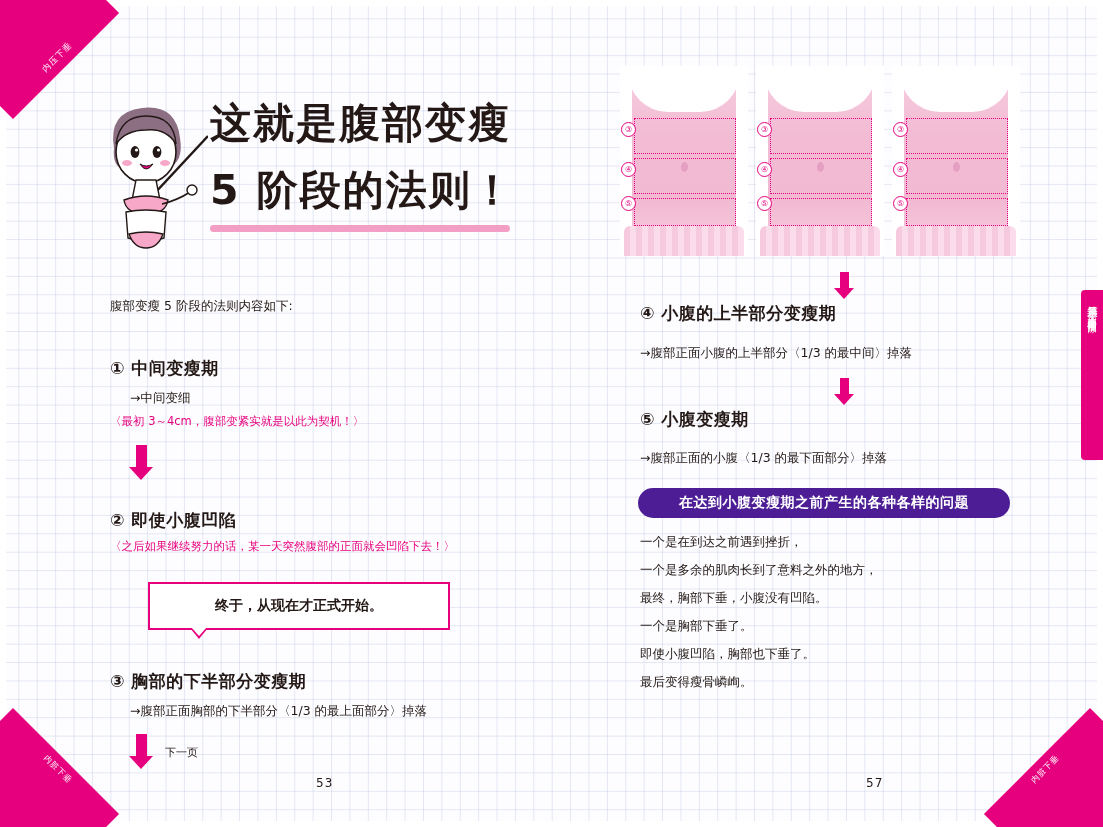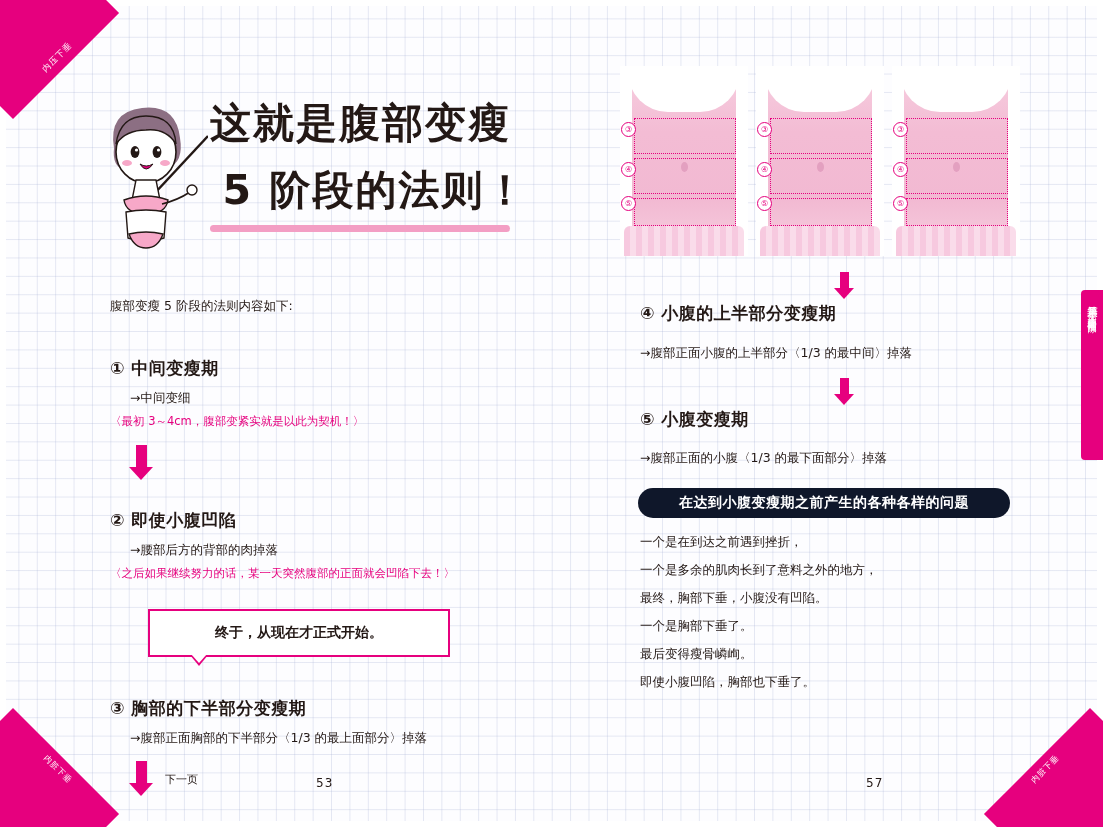--- a/index.html
+++ b/index.html
@@ -220,7 +220,7 @@
 
 <div class="title-wrap">
   <div class="title-line">这就是腹部变瘦</div>
-  <div class="title-line" style="margin-top:16px;text-align:center;">5 阶段的法则！</div>
+  <div class="title-line" style="margin-top:16px;">5 阶段的法则！</div>
   <div class="title-underline"></div>
 </div>
 

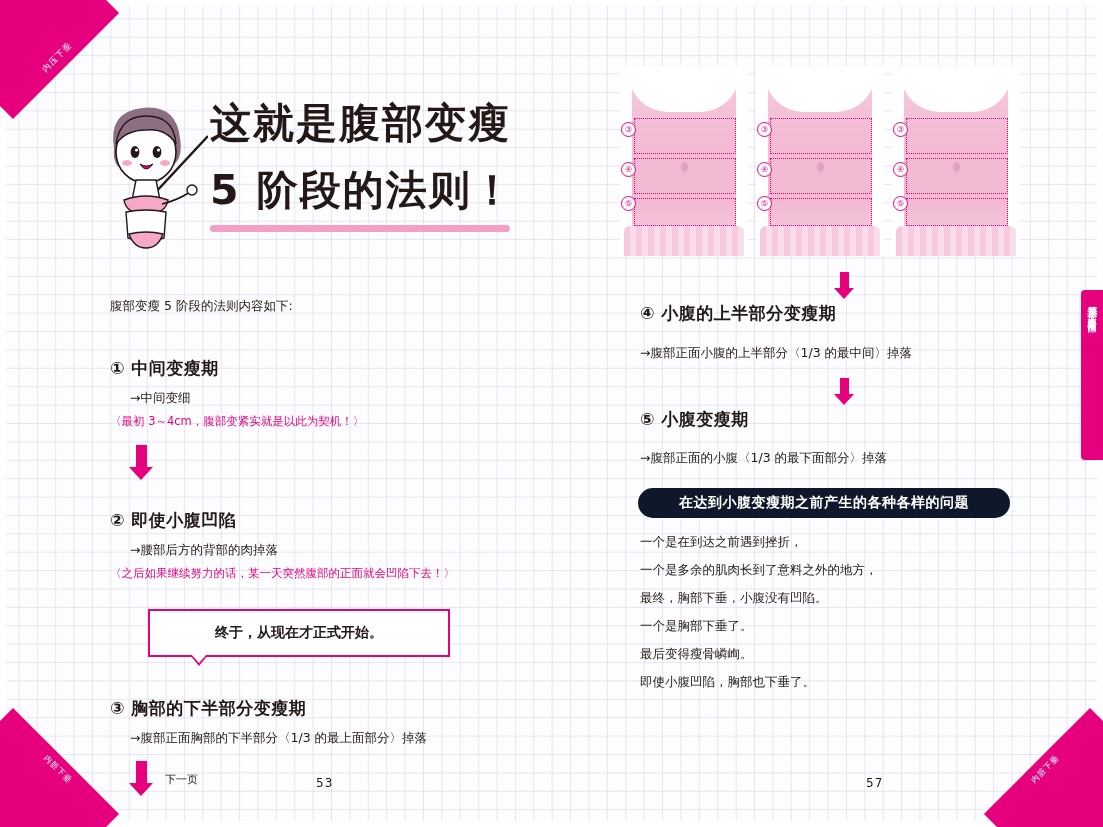--- a/index.html
+++ b/index.html
@@ -145,7 +145,7 @@
   .rtext{position:absolute;color:#231815;}
   .banner{
     position:absolute;left:638px;top:488px;width:372px;height:30px;
-    background:#0f172a;border-radius:16px;color:#fff;
+    background:#4c1d95;border-radius:16px;color:#fff;
     display:flex;align-items:center;justify-content:center;
     font-size:14px;font-weight:bold;letter-spacing:.5px;
   }

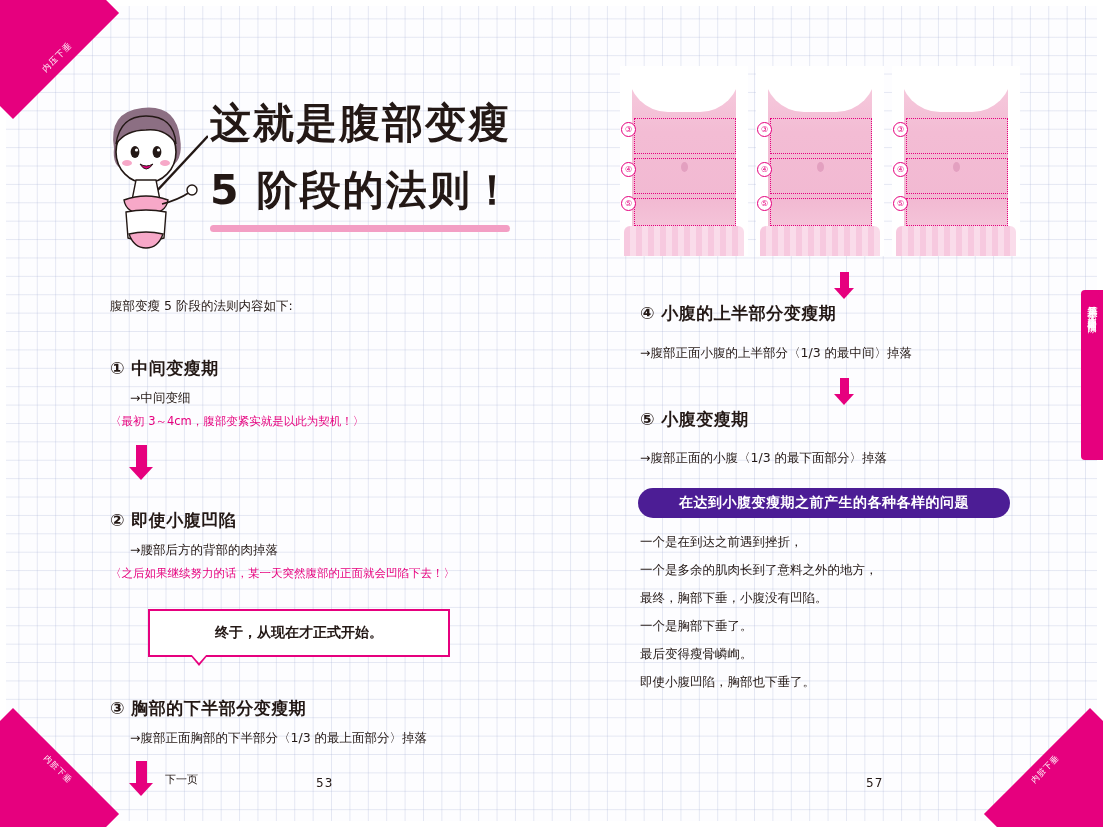--- a/index.html
+++ b/index.html
@@ -233,7 +233,6 @@
   <div class="arrow-shape" style="margin-top:16px;"></div>
 
   <div class="h-stage" style="margin-top:42px;">② 即使小腹凹陷</div>
-  <div class="arrow-text">→腰部后方的背部的肉掉落</div>
   <div class="note-pink">〈之后如果继续努力的话，某一天突然腹部的正面就会凹陷下去！〉</div>
 
   <div class="callout">终于，从现在才正式开始。</div>

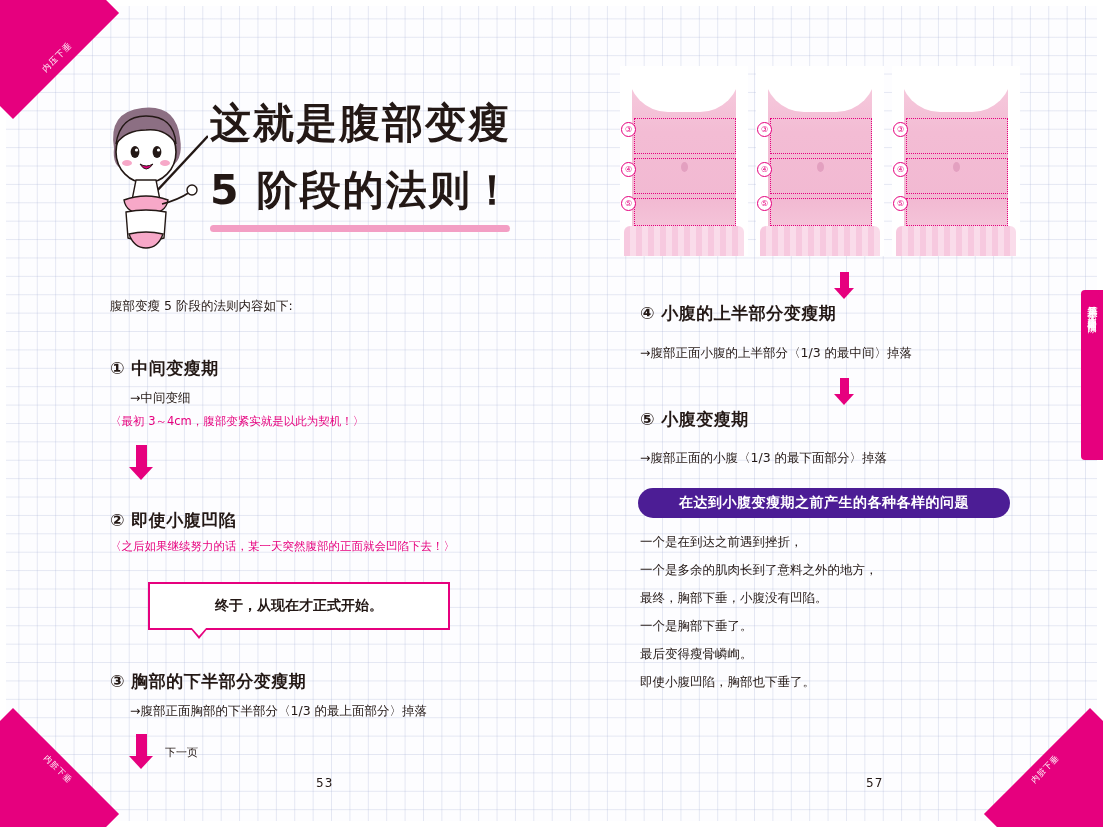--- a/index.html
+++ b/index.html
@@ -315,8 +315,8 @@
   <div class="issue-line">一个是多余的肌肉长到了意料之外的地方，</div>
   <div class="issue-line">最终，胸部下垂，小腹没有凹陷。</div>
   <div class="issue-line">一个是胸部下垂了。</div>
+  <div class="issue-line">即使小腹凹陷，胸部也下垂了。</div>
   <div class="issue-line">最后变得瘦骨嶙峋。</div>
-  <div class="issue-line">即使小腹凹陷，胸部也下垂了。</div>
 </div>
 
 <div class="pageno" style="left:822px;top:776px;">57</div>

